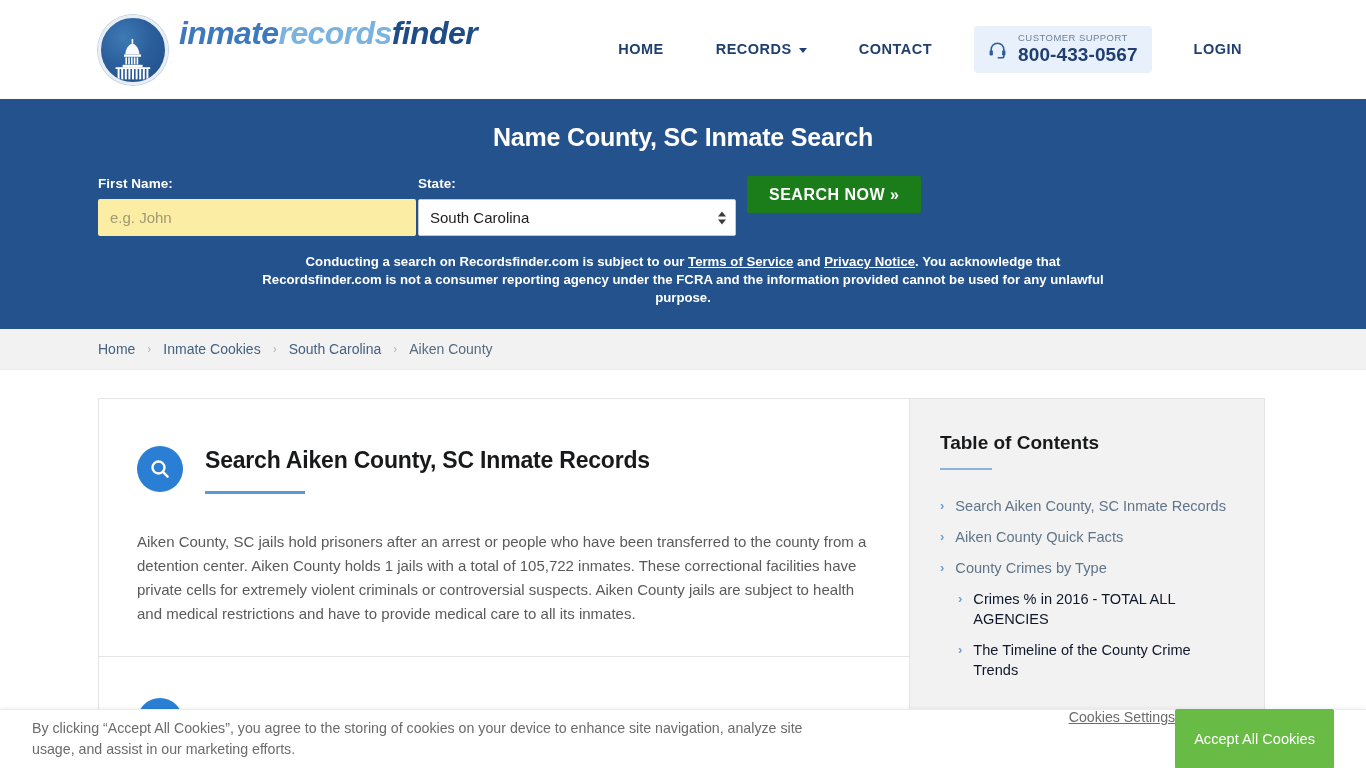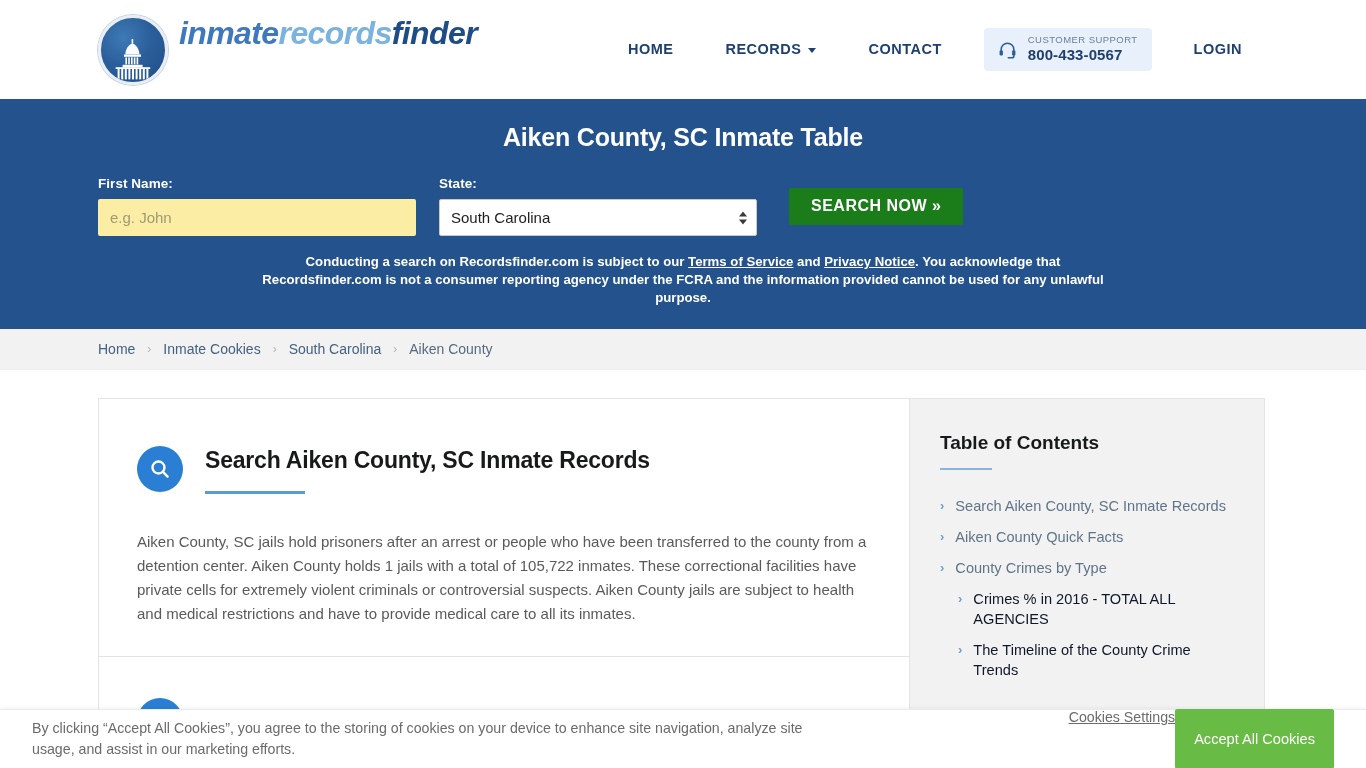--- a/index.html
+++ b/index.html
@@ -64,7 +64,7 @@
     display: block; font-weight: 400;
   }
   .support-phone {
-    font-size: 15px; color: #1e3f6f; font-weight: 700;
+    font-size: 19px; color: #1e3f6f; font-weight: 700;
     letter-spacing: 0.1px; display: block;
   }
 

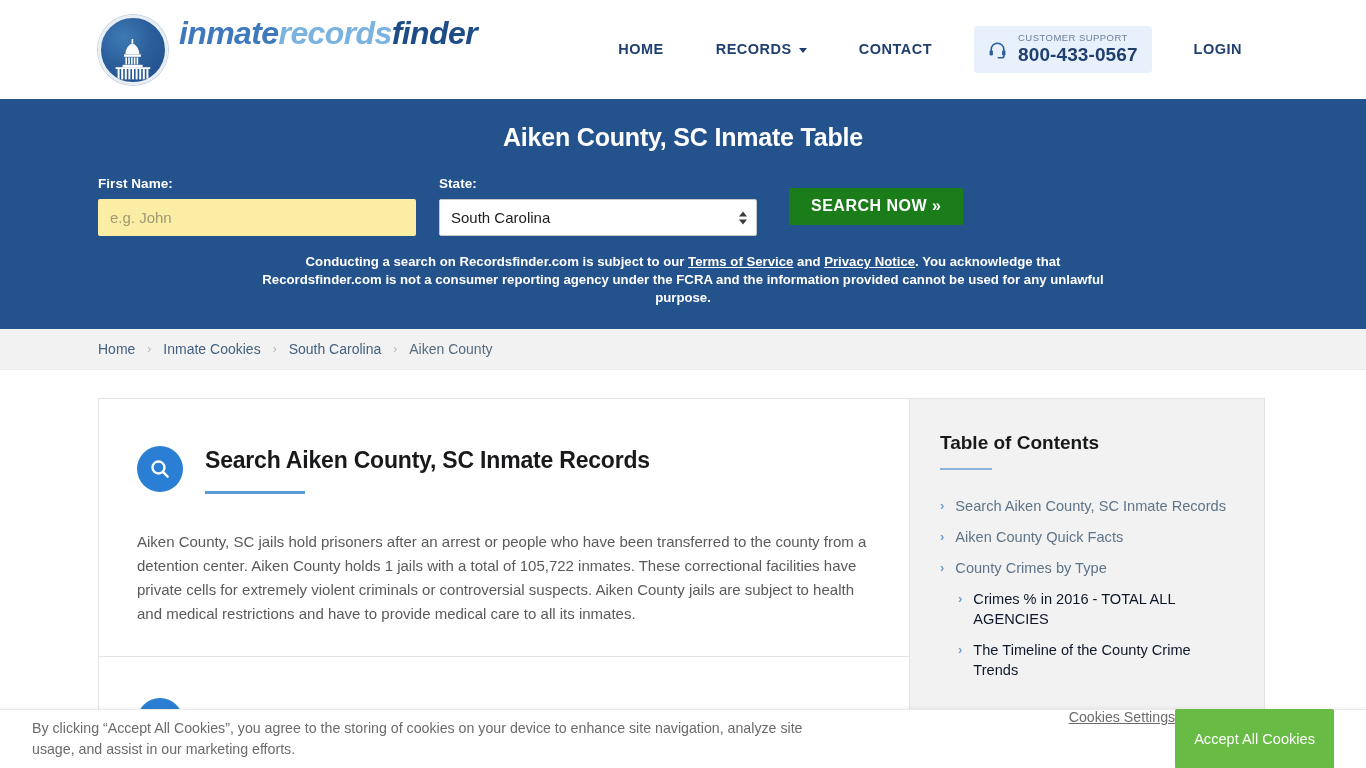--- a/index.html
+++ b/index.html
@@ -269,7 +269,7 @@
 </header>
 
 <section class="hero">
-  <h1 class="hero-title">Aiken County, SC Inmate Table</h1>
+  <h1 class="hero-title">Name County, SC Inmate Search</h1>
 
   <form class="search-row">
     <div class="field first">

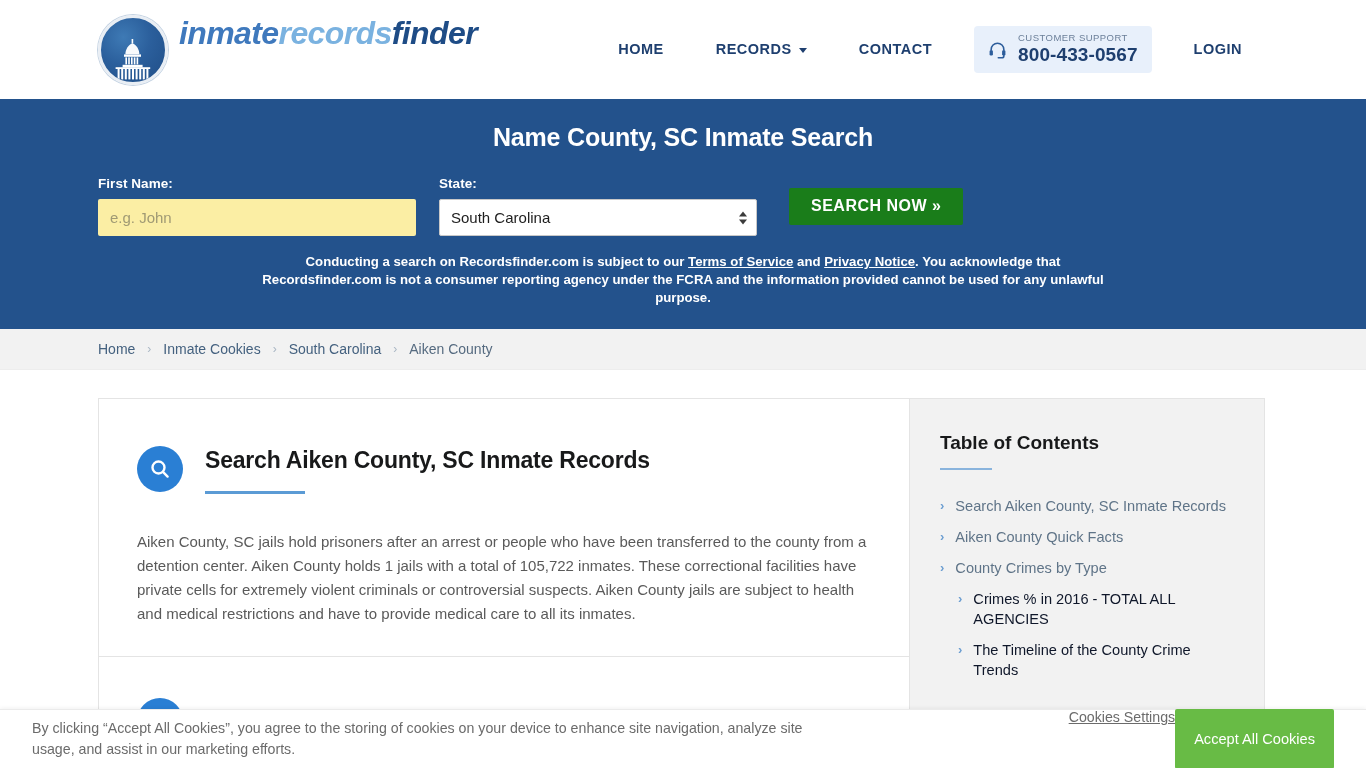--- a/index.html
+++ b/index.html
@@ -76,7 +76,7 @@
     color: #ffffff; font-size: 25px; font-weight: 700;
     text-align: center; letter-spacing: -0.2px; margin-bottom: 24px;
   }
-  .search-row { display: flex; align-items: center; gap: 22px; }
+  .search-row { display: flex; align-items: flex-start; gap: 1px; }
   .field { display: flex; flex-direction: column; }
   .field-label {
     color: #ffffff; font-size: 13.5px; font-weight: 700;

